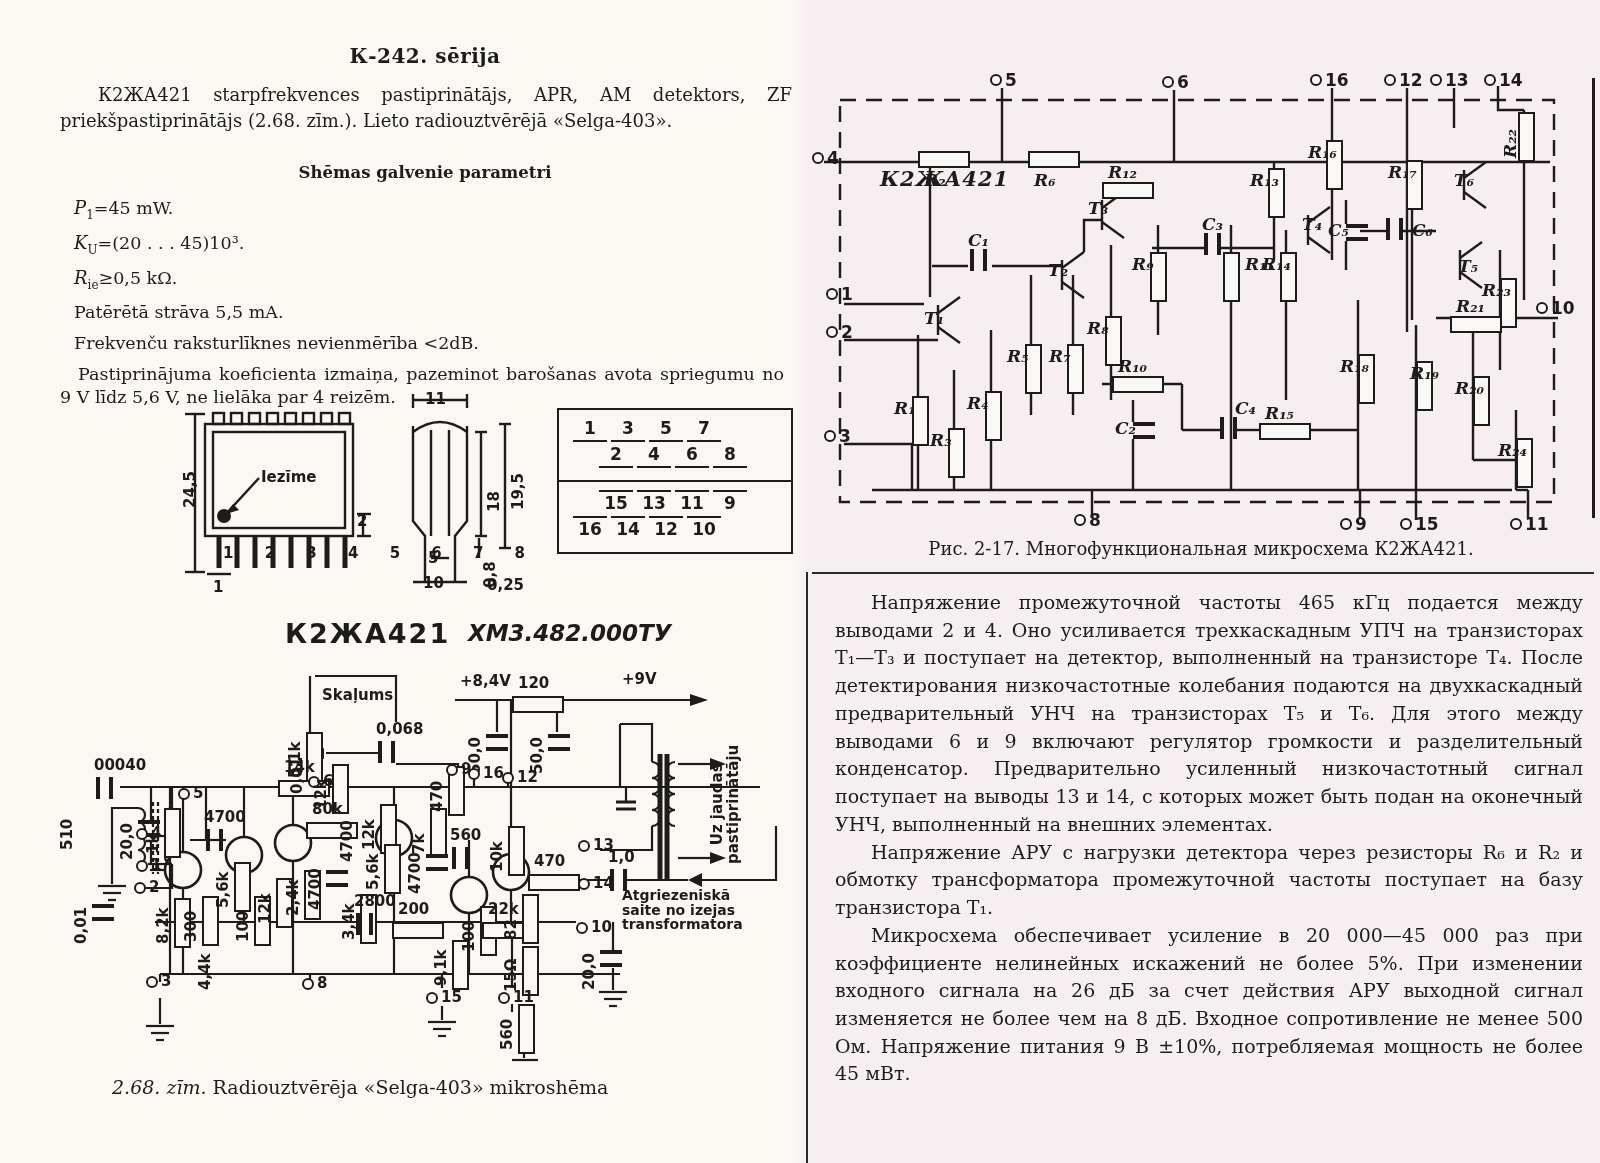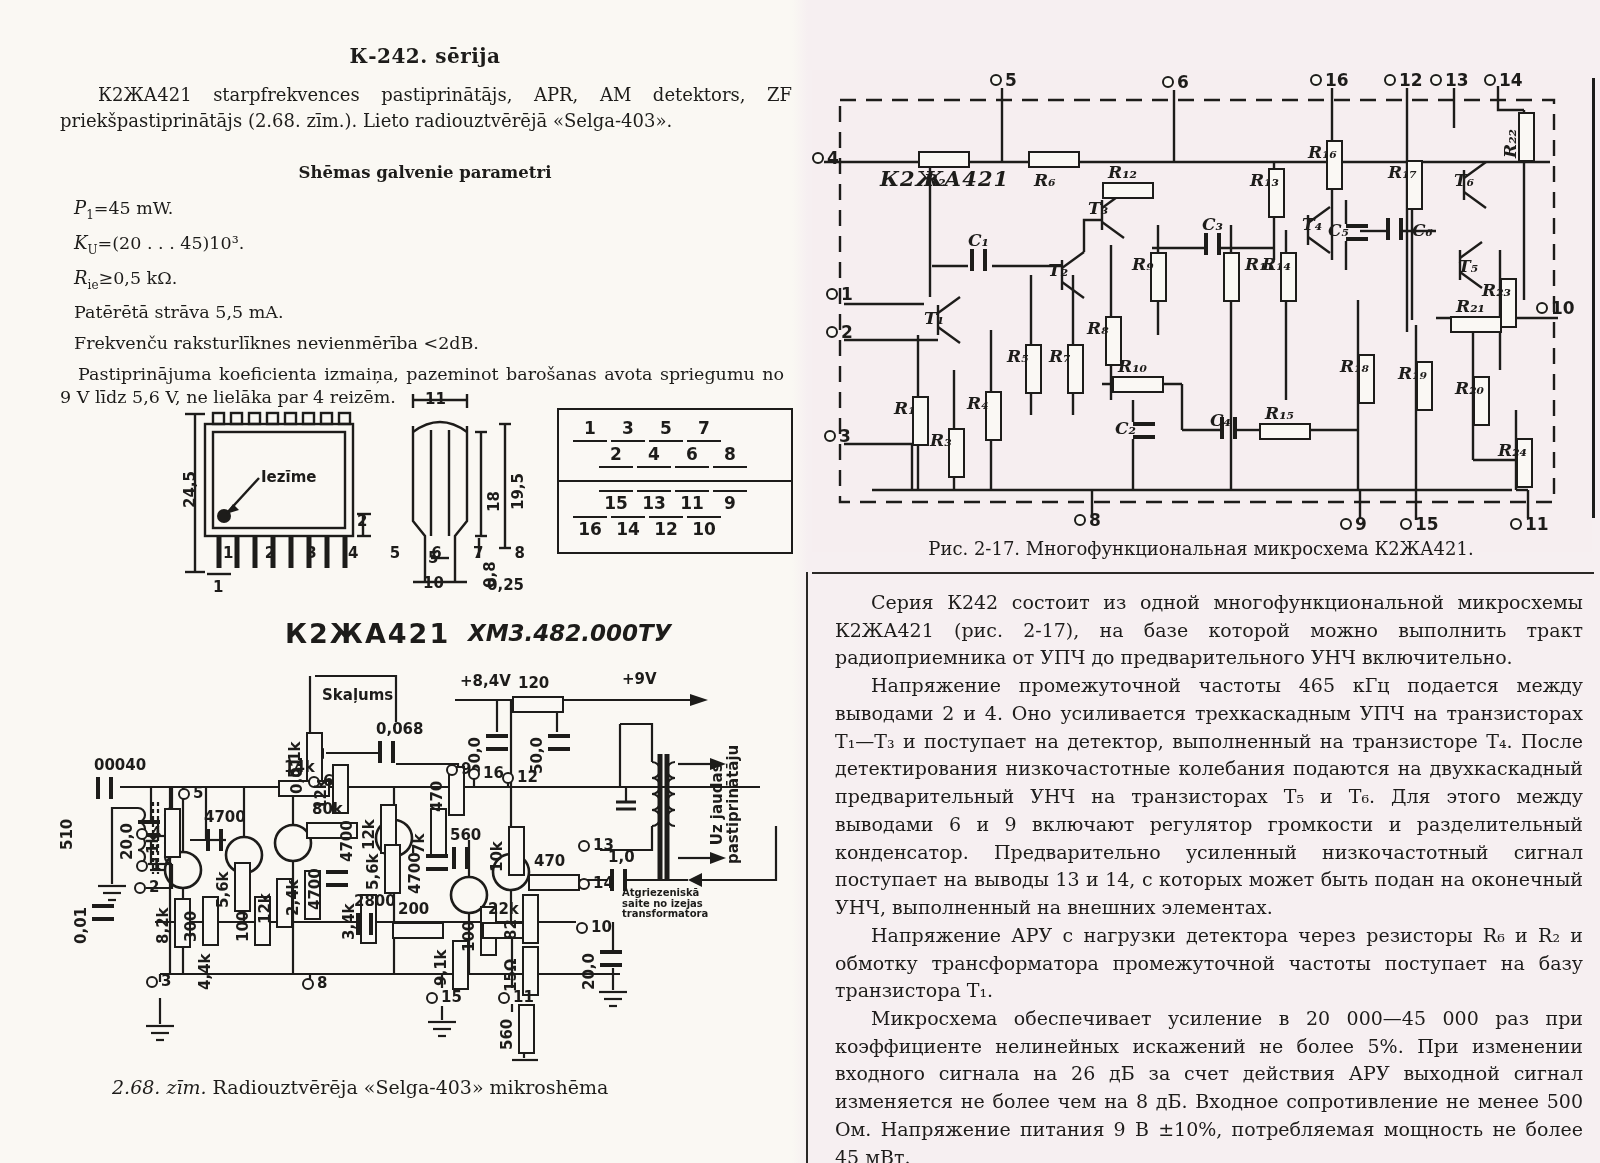--- a/index.html
+++ b/index.html
@@ -545,7 +545,7 @@
       <div class="glyph g-r" style="left: 546px; top: 284px; width: 13px; height: 46px;"></div>
       <span class="slabel" style="left: 528px; top: 286px;"><span>R₁₈</span></span>
       <div class="glyph g-r" style="left: 604px; top: 291px; width: 13px; height: 46px;"></div>
-      <span class="slabel" style="left: 586px; top: 293px;"><span>R₁₉</span></span>
+      <span class="slabel" style="left: 598px; top: 293px;"><span>R₁₉</span></span>
       <div class="glyph g-r" style="left: 661px; top: 306px; width: 13px; height: 46px;"></div>
       <span class="slabel" style="left: 643px; top: 308px;"><span>R₂₀</span></span>
       <div class="glyph g-r" style="left: 704px; top: 368px; width: 13px; height: 46px;"></div>

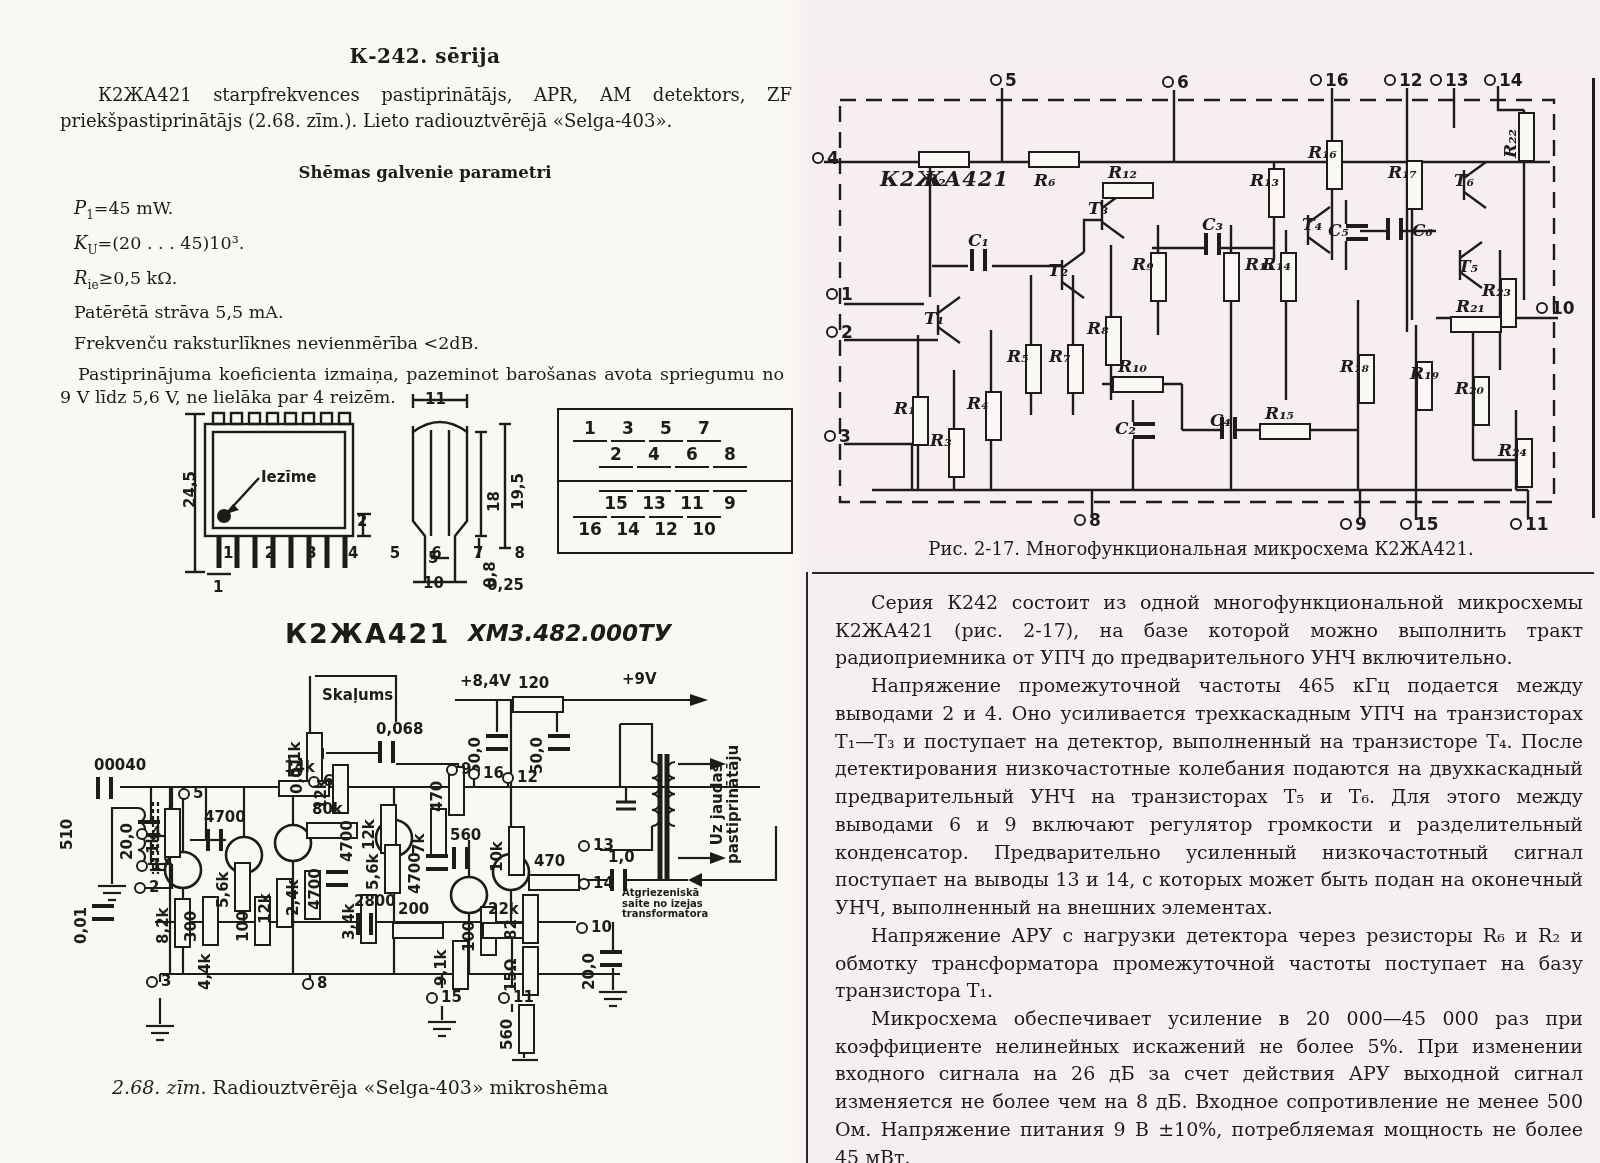--- a/index.html
+++ b/index.html
@@ -539,7 +539,7 @@
       <div class="glyph g-cv" style="left: 321px; top: 352px; width: 22px; height: 17px;"></div>
       <span class="slabel" style="left: 303px; top: 348px;"><span>C₂</span></span>
       <div class="glyph g-ch" style="left: 408px; top: 347px; width: 17px; height: 22px;"></div>
-      <span class="slabel" style="left: 398px; top: 328px; margin-top: 12px;"><span>C₄</span></span>
+      <span class="slabel" style="left: 423px; top: 328px;"><span>C₄</span></span>
       <div class="glyph g-r" style="left: 447px; top: 353px; width: 48px; height: 13px;"></div>
       <span class="slabel" style="left: 453px; top: 333px;"><span>R₁₅</span></span>
       <div class="glyph g-r" style="left: 546px; top: 284px; width: 13px; height: 46px;"></div>

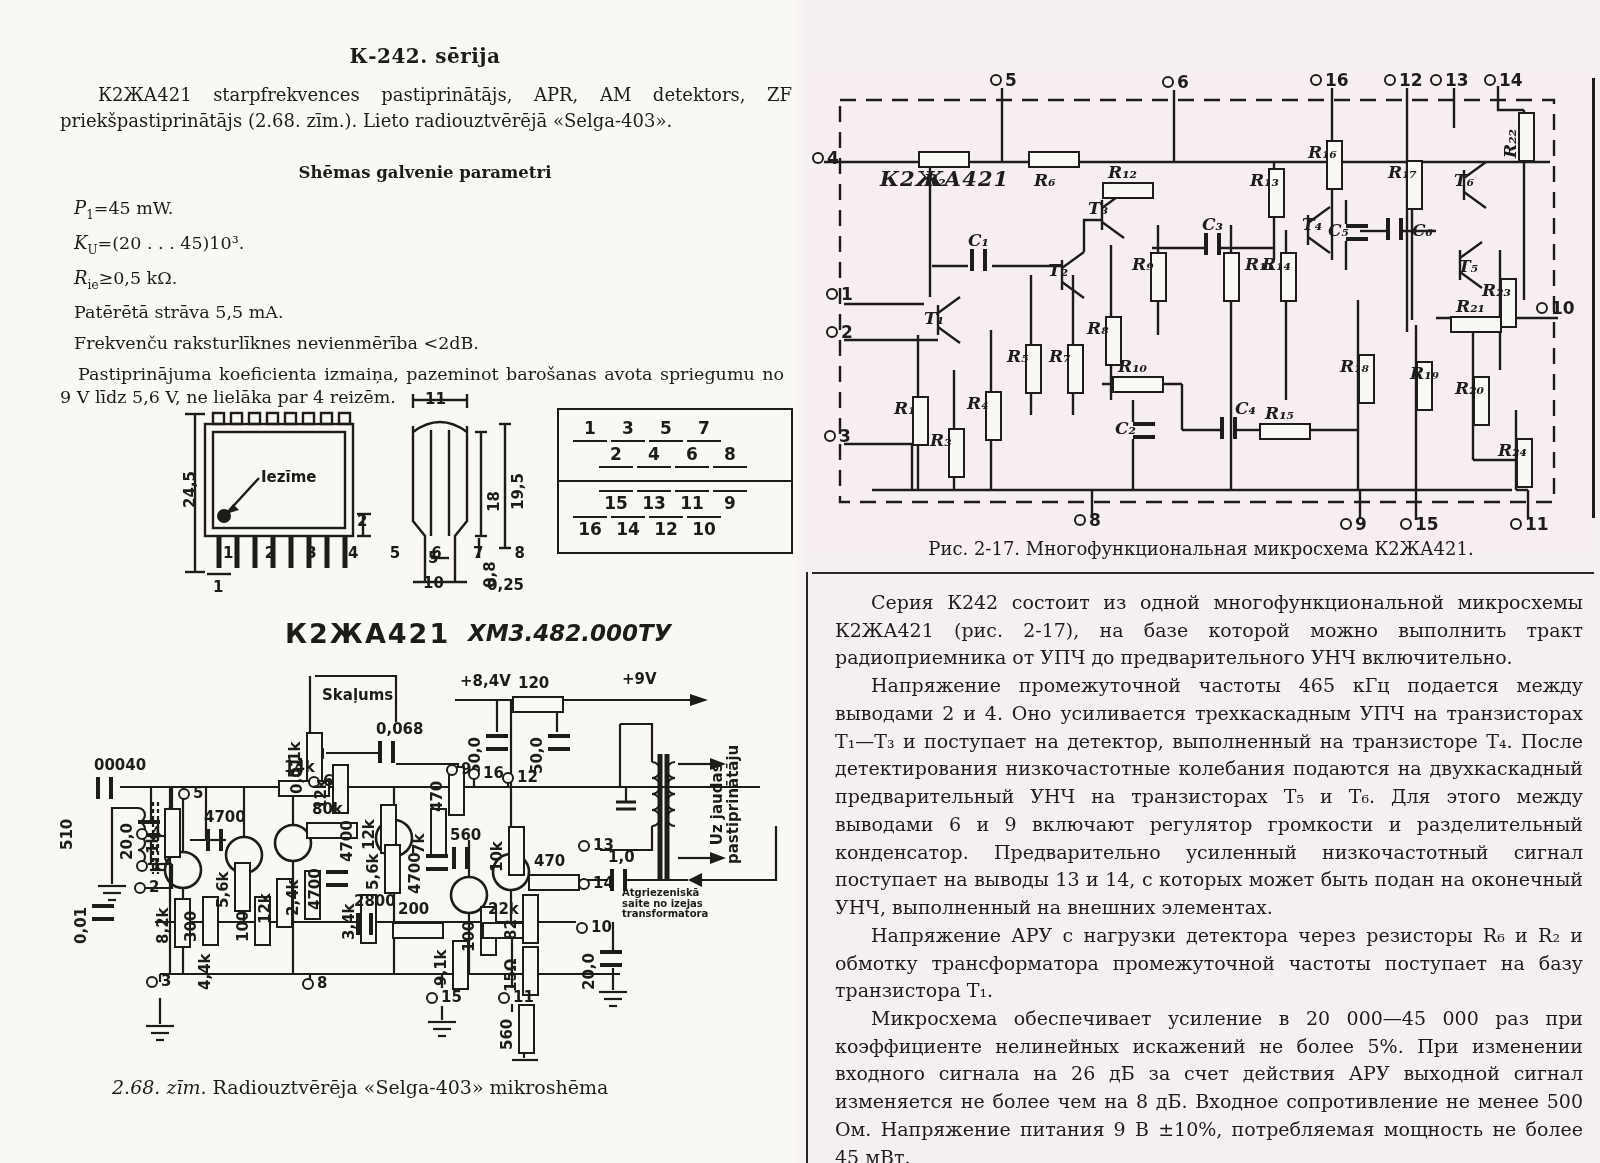--- a/index.html
+++ b/index.html
@@ -576,7 +576,6 @@
   <div class="lay vline-edge"></div>
 
   <div class="lay ru-text" id="ru-text">
-      <p>Серия К242 состоит из одной многофункциональной микросхемы К2ЖА421 (рис. 2-17), на базе которой можно выполнить тракт радиоприемника от УПЧ до предварительного УНЧ включительно.</p>
       <p>Напряжение промежуточной частоты 465 кГц подается между выводами 2 и 4. Оно усиливается трехкаскадным УПЧ на транзисторах Т₁—Т₃ и поступает на детектор, выполненный на транзисторе Т₄. После детектирования низкочастотные колебания подаются на двухкаскадный предварительный УНЧ на транзисторах Т₅ и Т₆. Для этого между выводами 6 и 9 включают регулятор громкости и разделительный конденсатор. Предварительно усиленный низкочастотный сигнал поступает на выводы 13 и 14, с которых может быть подан на оконечный УНЧ, выполненный на внешних элементах.</p>
       <p>Напряжение АРУ с нагрузки детектора через резисторы R₆ и R₂ и обмотку трансформатора промежуточной частоты поступает на базу транзистора Т₁.</p>
       <p>Микросхема обеспечивает усиление в 20 000—45 000 раз при коэффициенте нелинейных искажений не более 5%. При изменении входного сигнала на 26 дБ за счет действия АРУ выходной сигнал изменяется не более чем на 8 дБ. Входное сопротивление не менее 500 Ом. Напряжение питания 9 В ±10%, потребляемая мощность не более 45 мВт.</p>

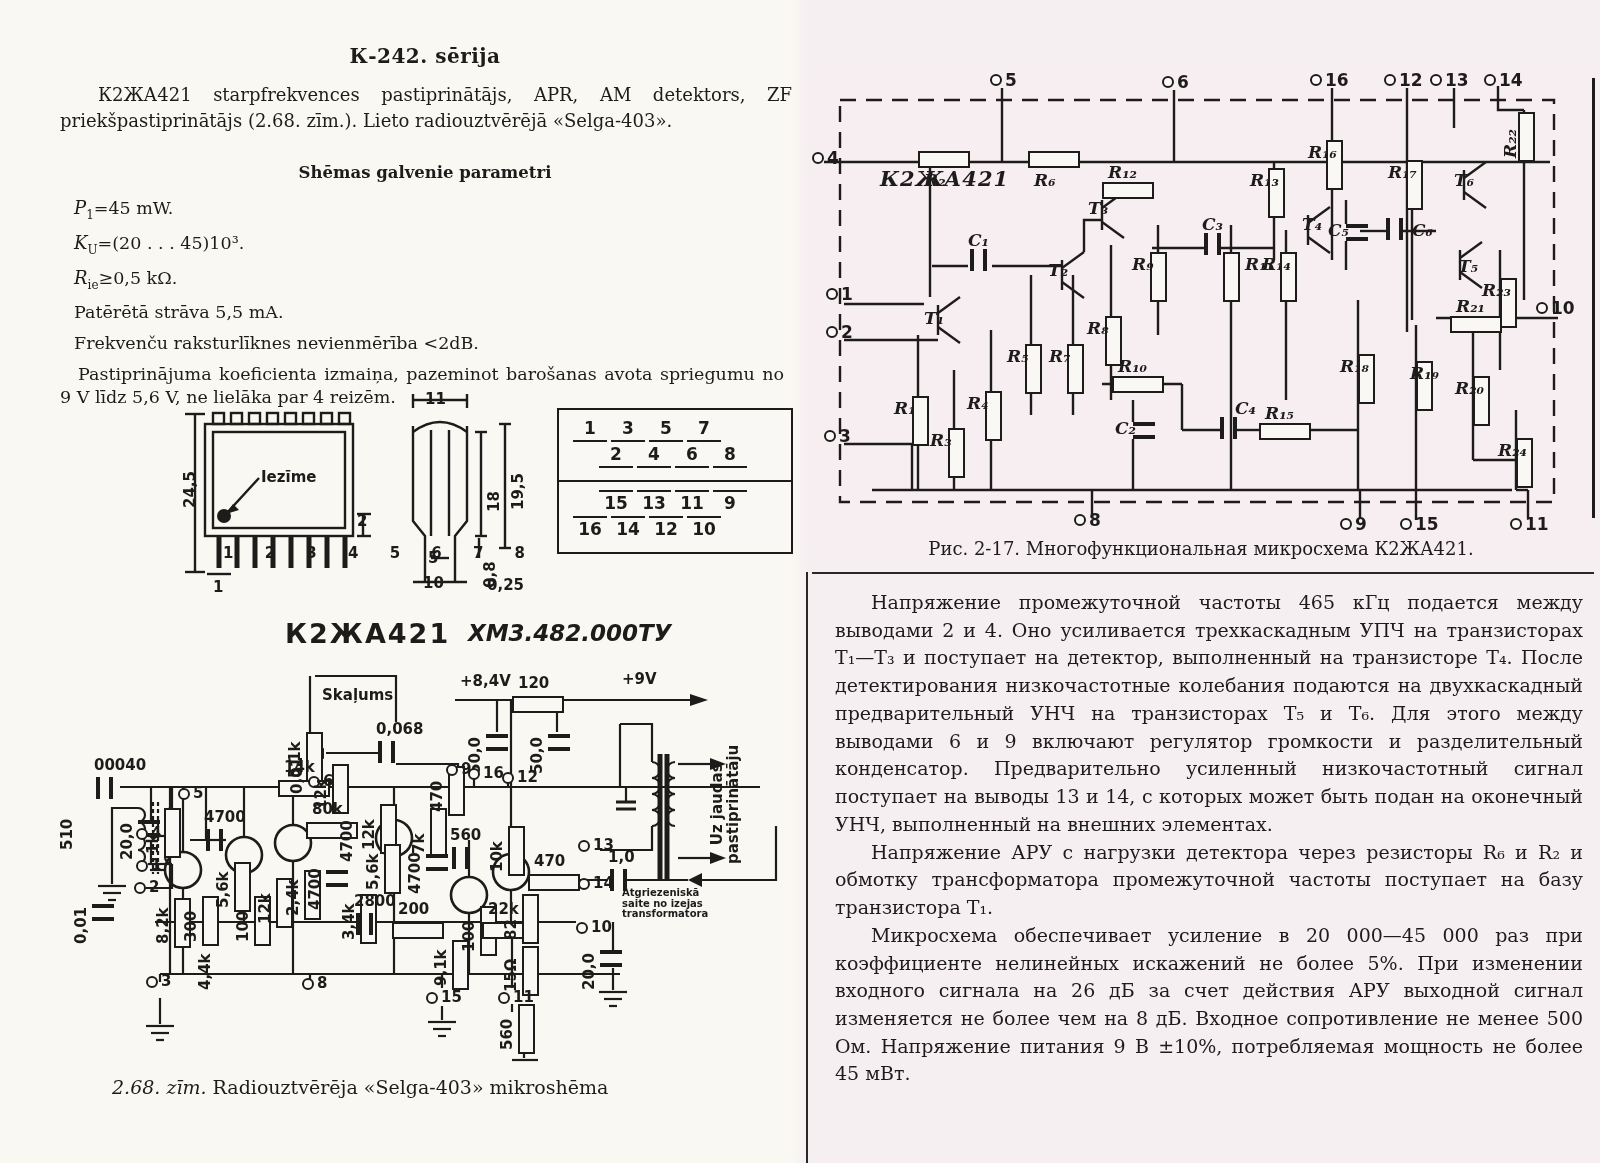--- a/index.html
+++ b/index.html
@@ -42,7 +42,7 @@
   .slabel.vert{transform-origin:0 0;transform:rotate(-90deg) translateX(-44px);}
   .slabel.vert2{transform-origin:0 0;transform:rotate(-90deg) translateX(-122px);
                 text-align:center;}
-  .slabel.ml{font-size:10px;}
+  .slabel.ml{font-size:14px;}
   .slabel.pin{display:flex;align-items:center;gap:3px;font-size:15px;}
   .ring{width:8px;height:8px;border:2px solid #1d1c1a;border-radius:50%;
         background:#fbf9f5;display:inline-block;}

